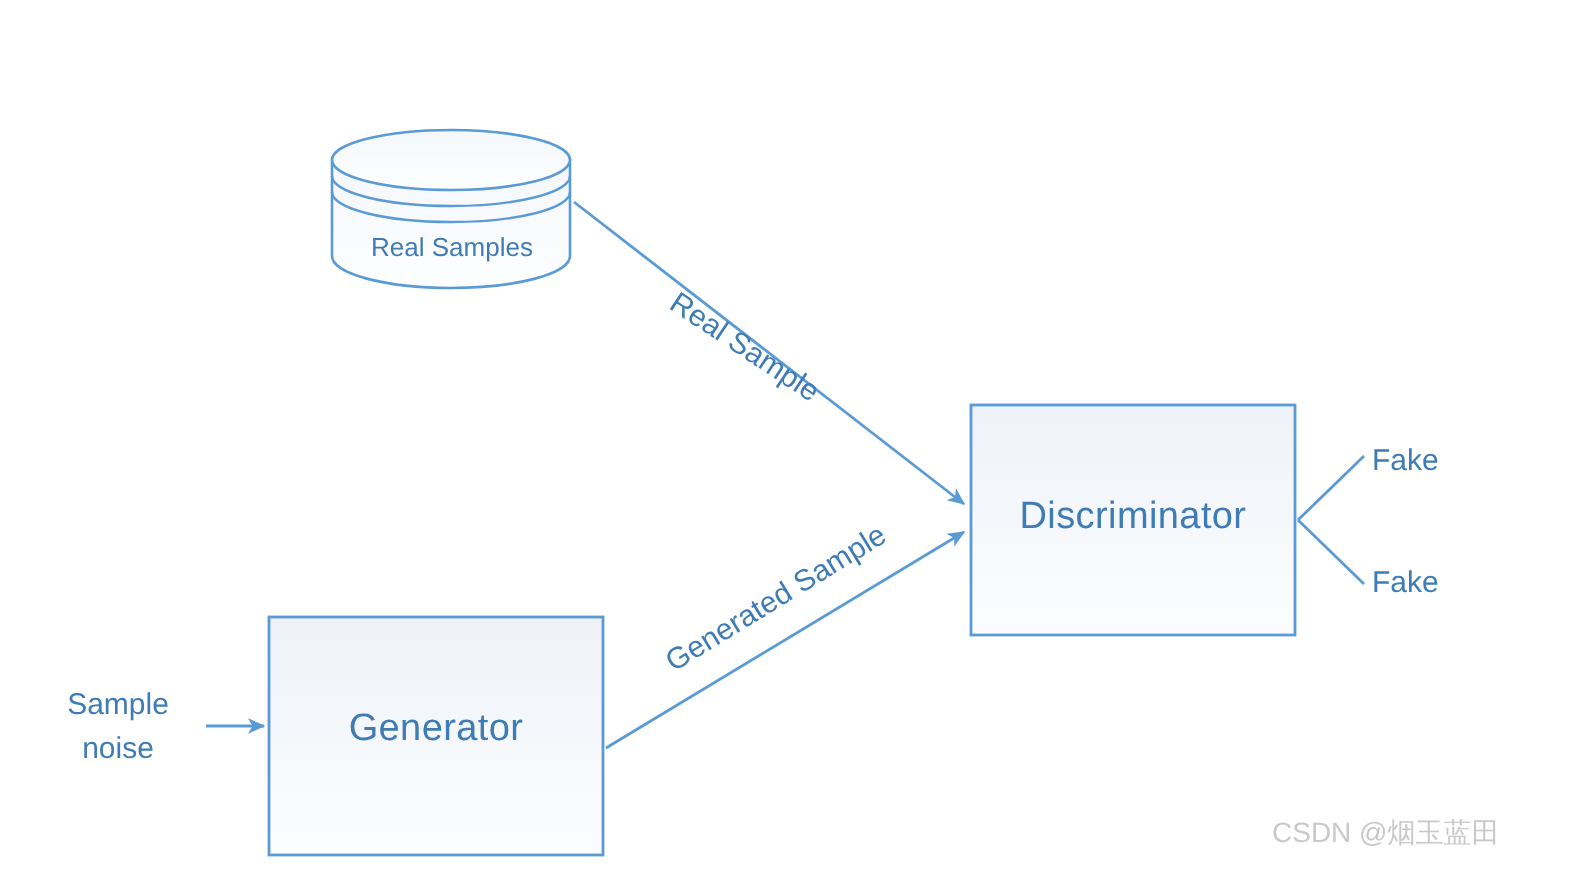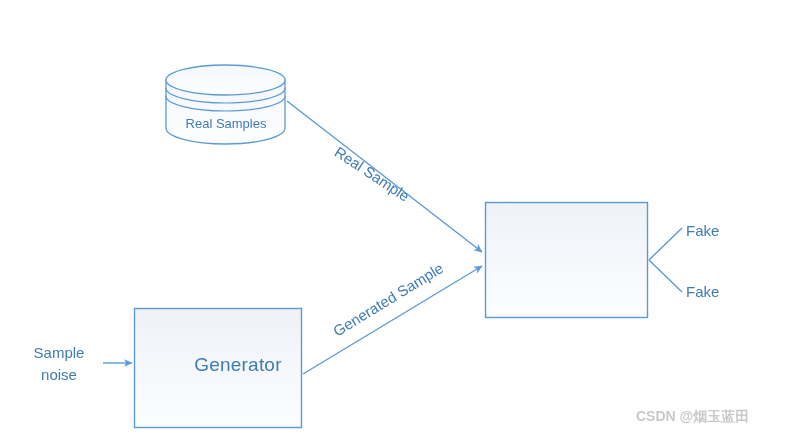--- a/index.html
+++ b/index.html
@@ -148,6 +148,7 @@
 
   <div class="node-label" id="label-generator">Generator</div>
 
+  <div class="node-label" id="label-discriminator">Discriminator</div>
 
   <div class="edge-label" id="label-real-sample">Real Sample</div>
 

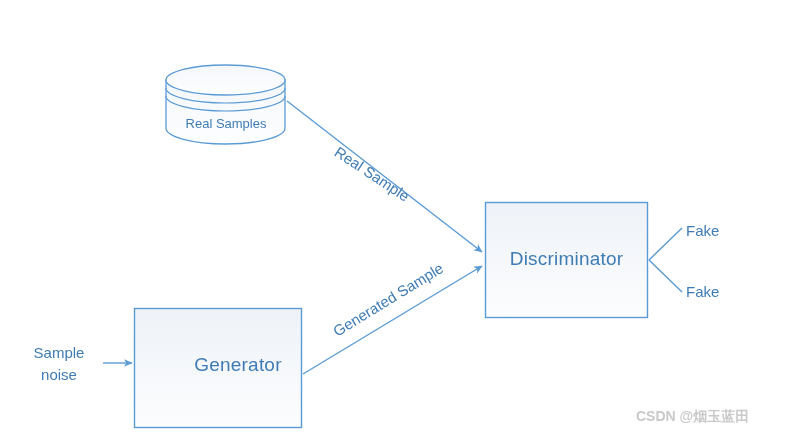--- a/index.html
+++ b/index.html
@@ -45,7 +45,6 @@
     width: 168px;
     font-size: 19px;
     letter-spacing: 0.2px;
-    padding-left: 20px;
   }
   #label-real-samples {
     left: 166px;

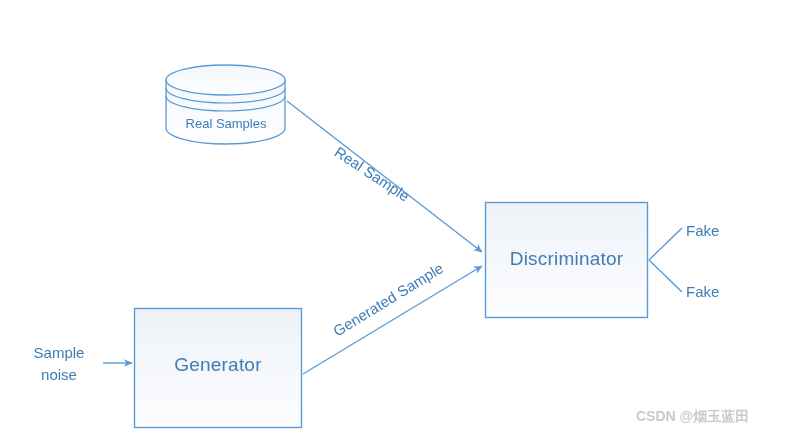--- a/index.html
+++ b/index.html
@@ -99,7 +99,6 @@
     font-size: 14px;
     white-space: nowrap;
     font-family: "Liberation Sans", sans-serif;
-    font-weight: bold;
   }
 </style>
 </head>

